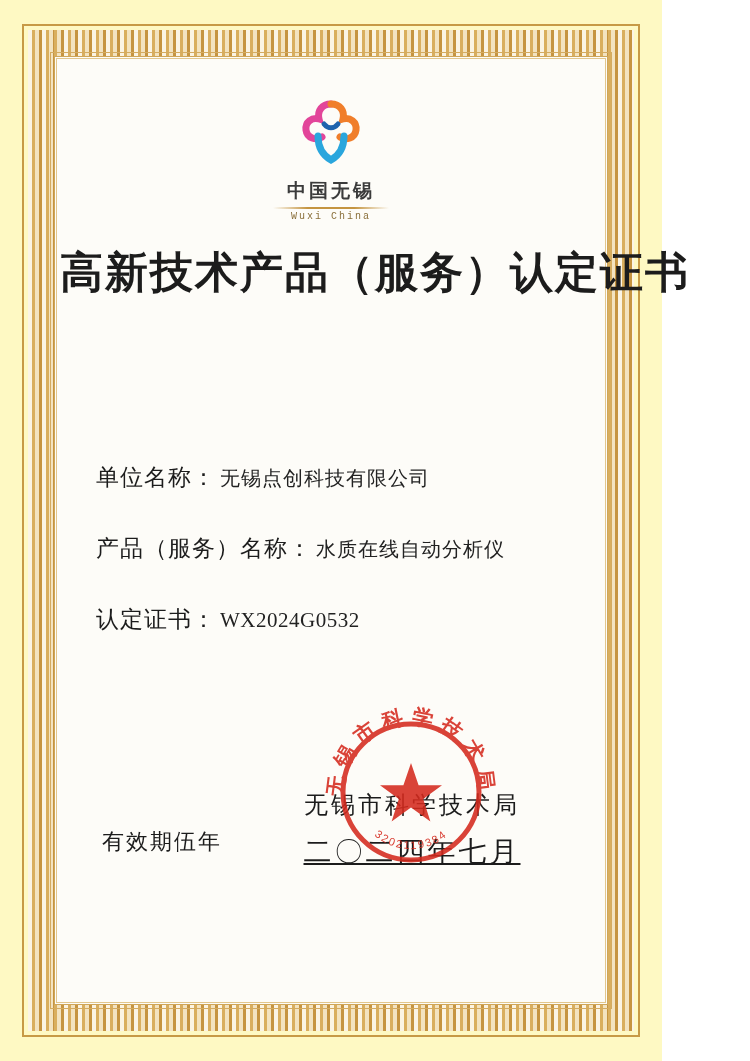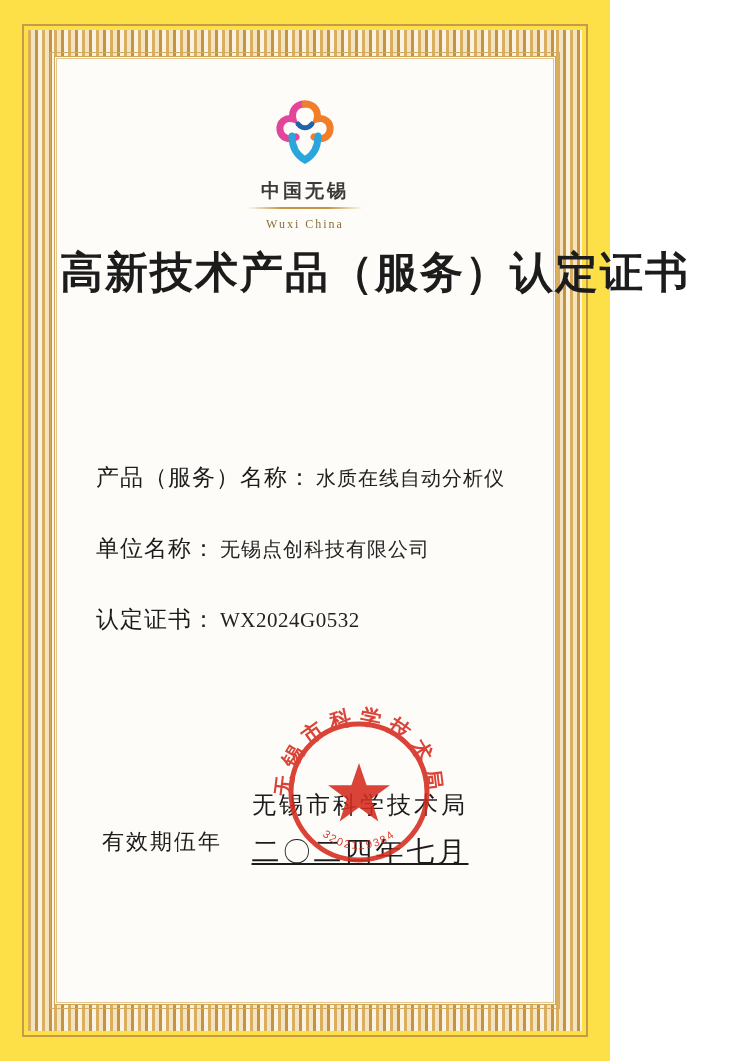--- a/index.html
+++ b/index.html
@@ -16,9 +16,9 @@
 
   .certificate {
     position: relative;
-    width: 610px;
+    width: 662px;
     height: 1061px;
-    background: #fde047;
+    background: #fef9c3;
     box-sizing: border-box;
   }
 

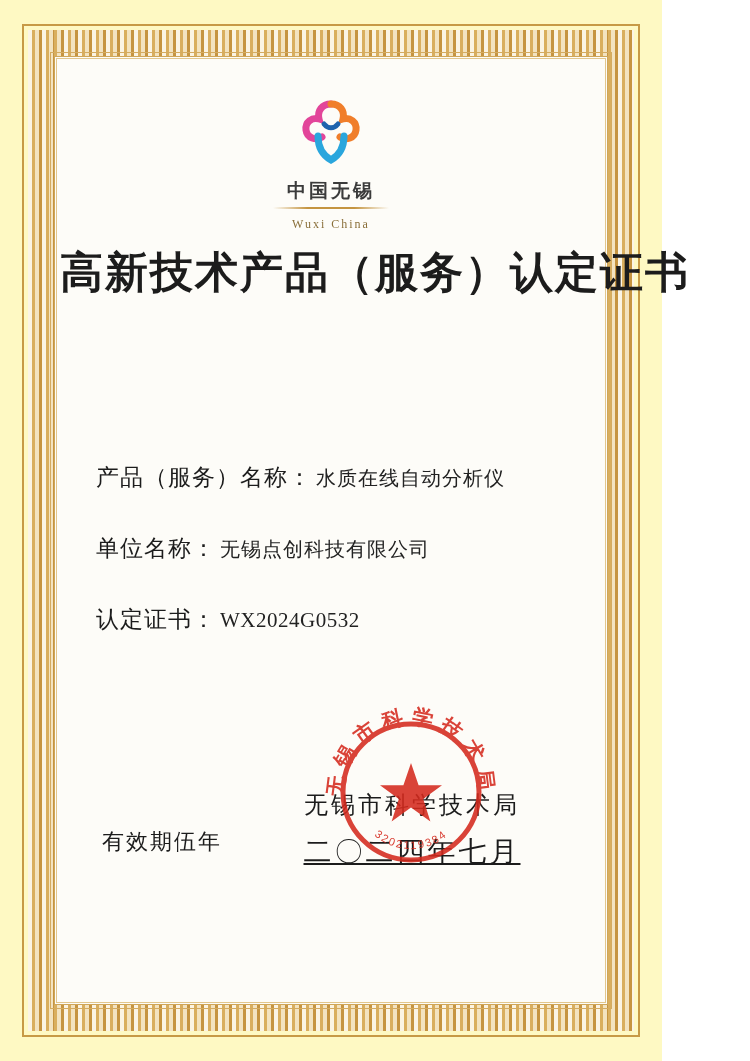--- a/index.html
+++ b/index.html
@@ -115,9 +115,9 @@
     font-weight: 700;
   }
   .logo-sub {
-    margin-top: 8px;
-    font-family: Liberation Serif, serif;
-    font-size: 12px;
+    margin-top: 2px;
+    font-family: Liberation Mono, monospace;
+    font-size: 10px;
     color: #8a6f3a;
     letter-spacing: 2px;
   }

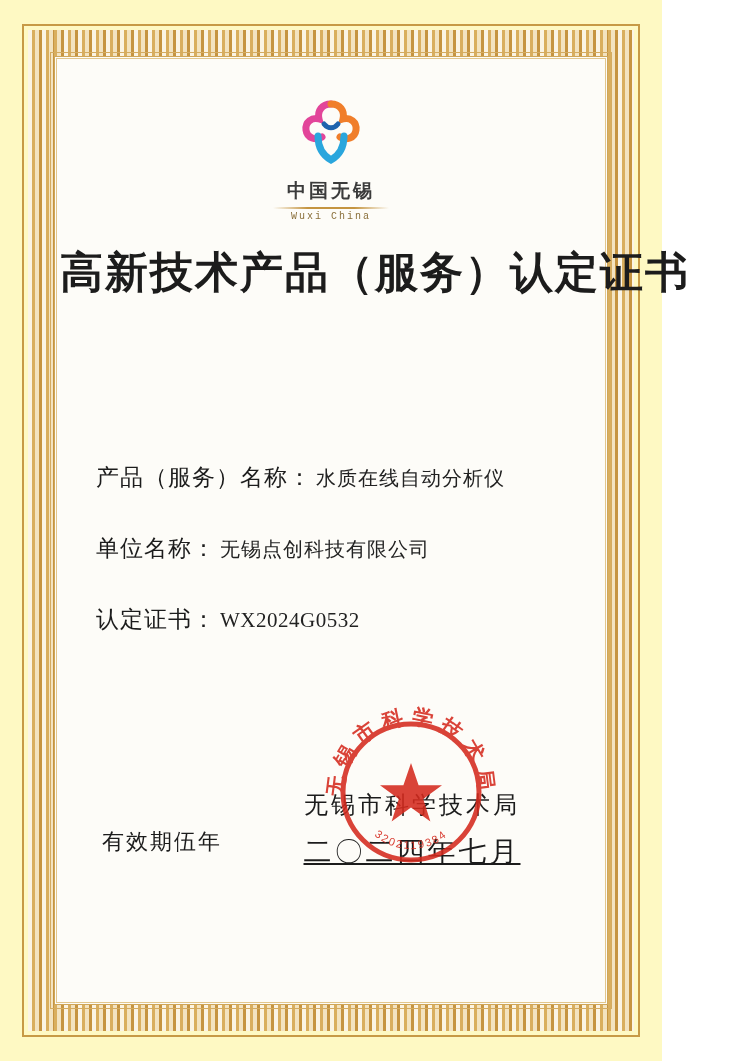--- a/index.html
+++ b/index.html
@@ -253,12 +253,12 @@
 
     <div class="fields">
       <div class="field-row">
+        <span class="field-label">单位名称：</span>
+        <span class="field-value">无锡点创科技有限公司</span>
+      </div>
+      <div class="field-row">
         <span class="field-label">产品（服务）名称：</span>
         <span class="field-value">水质在线自动分析仪</span>
-      </div>
-      <div class="field-row">
-        <span class="field-label">单位名称：</span>
-        <span class="field-value">无锡点创科技有限公司</span>
       </div>
       <div class="field-row">
         <span class="field-label">认定证书：</span>

